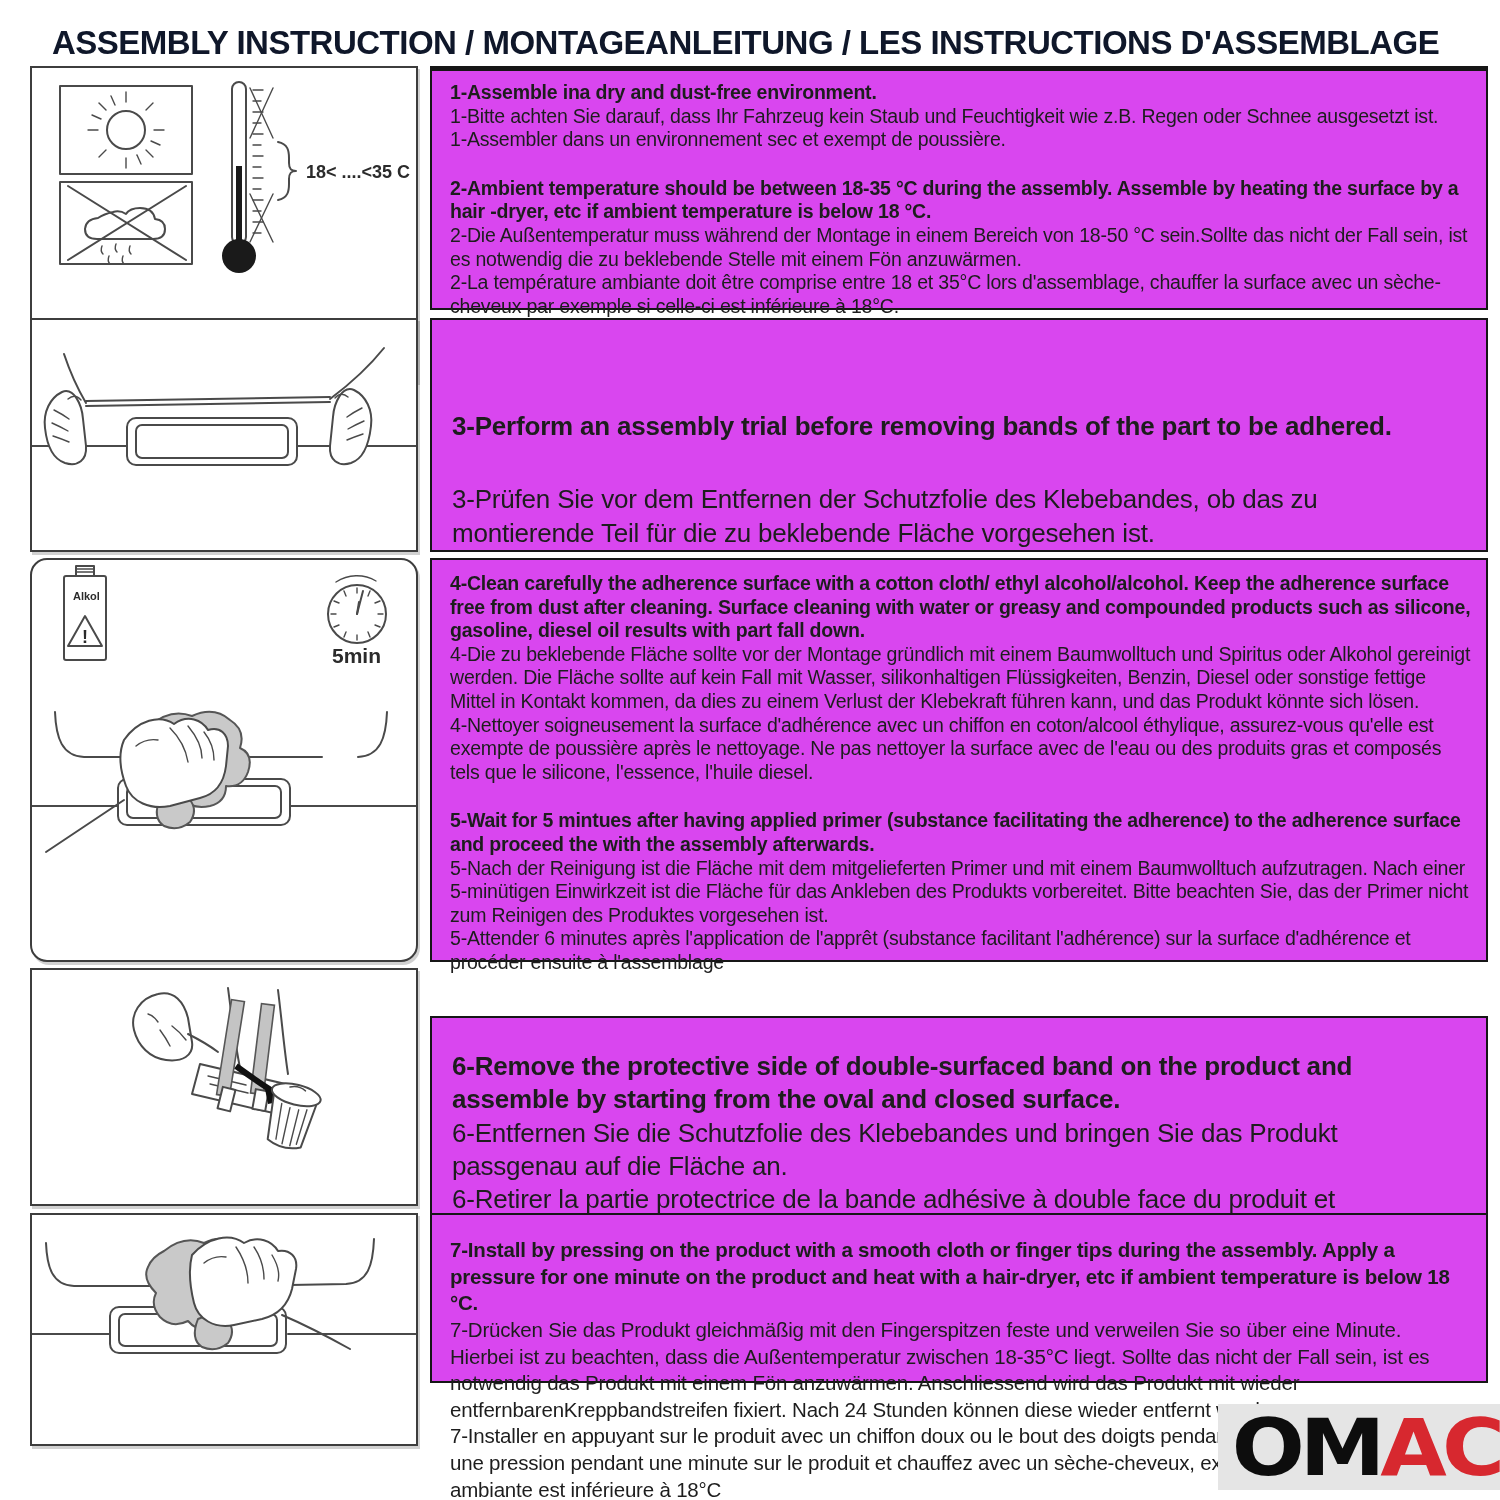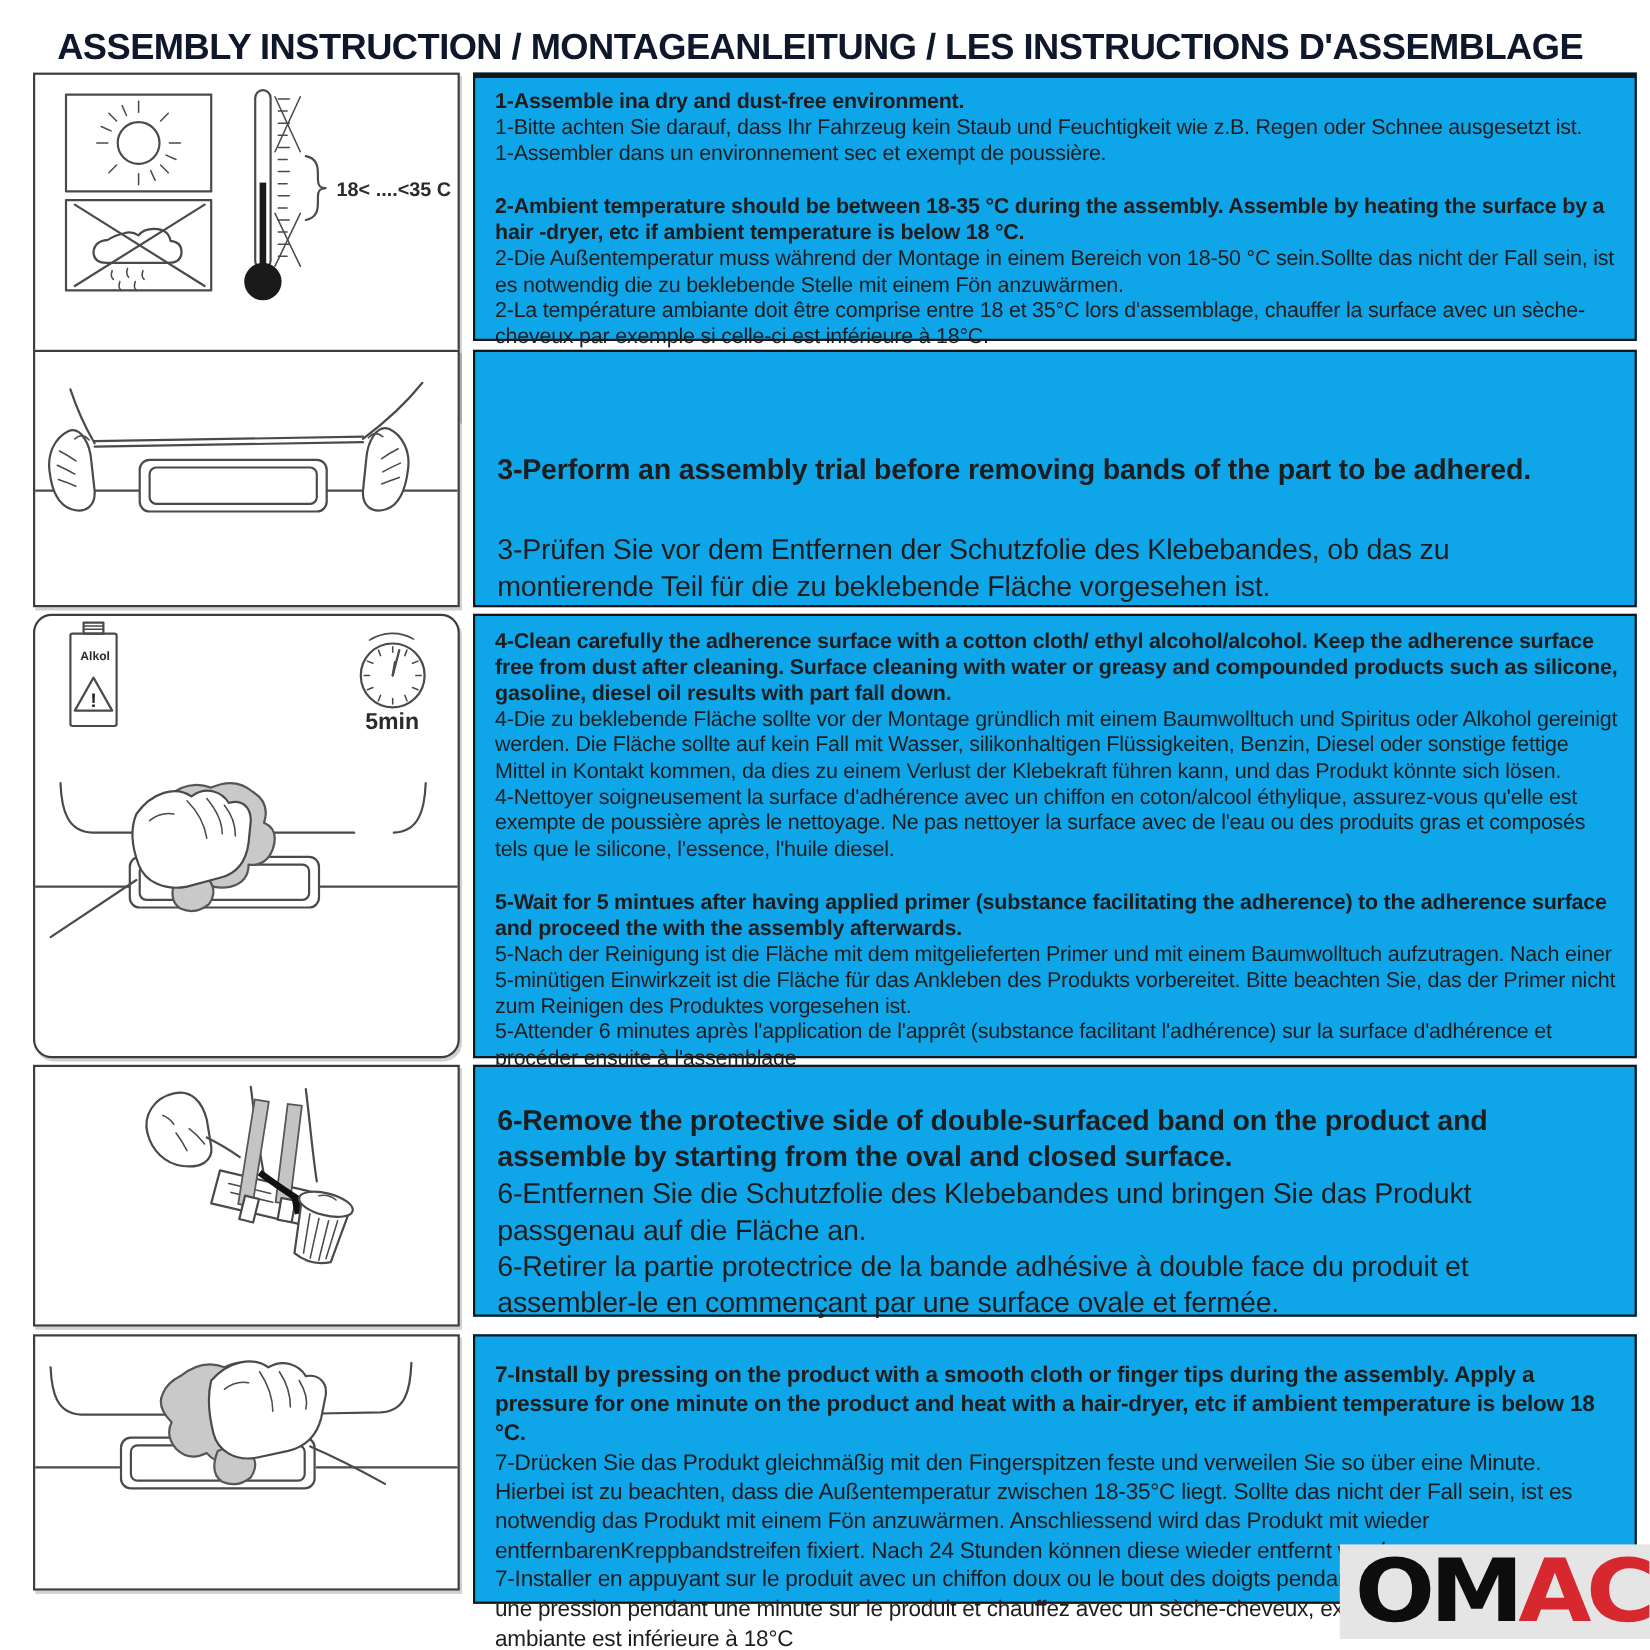--- a/index.html
+++ b/index.html
@@ -18,7 +18,7 @@
   }
   
   .tbox{
-    position:absolute;left:430px;width:1058px;background:#0ea5e9;box-sizing:border-box;
+    position:absolute;left:430px;width:1058px;background:#d946ef;box-sizing:border-box;
     border:2px solid #161616;
   }
   .r1i{top:66px;height:316px;}

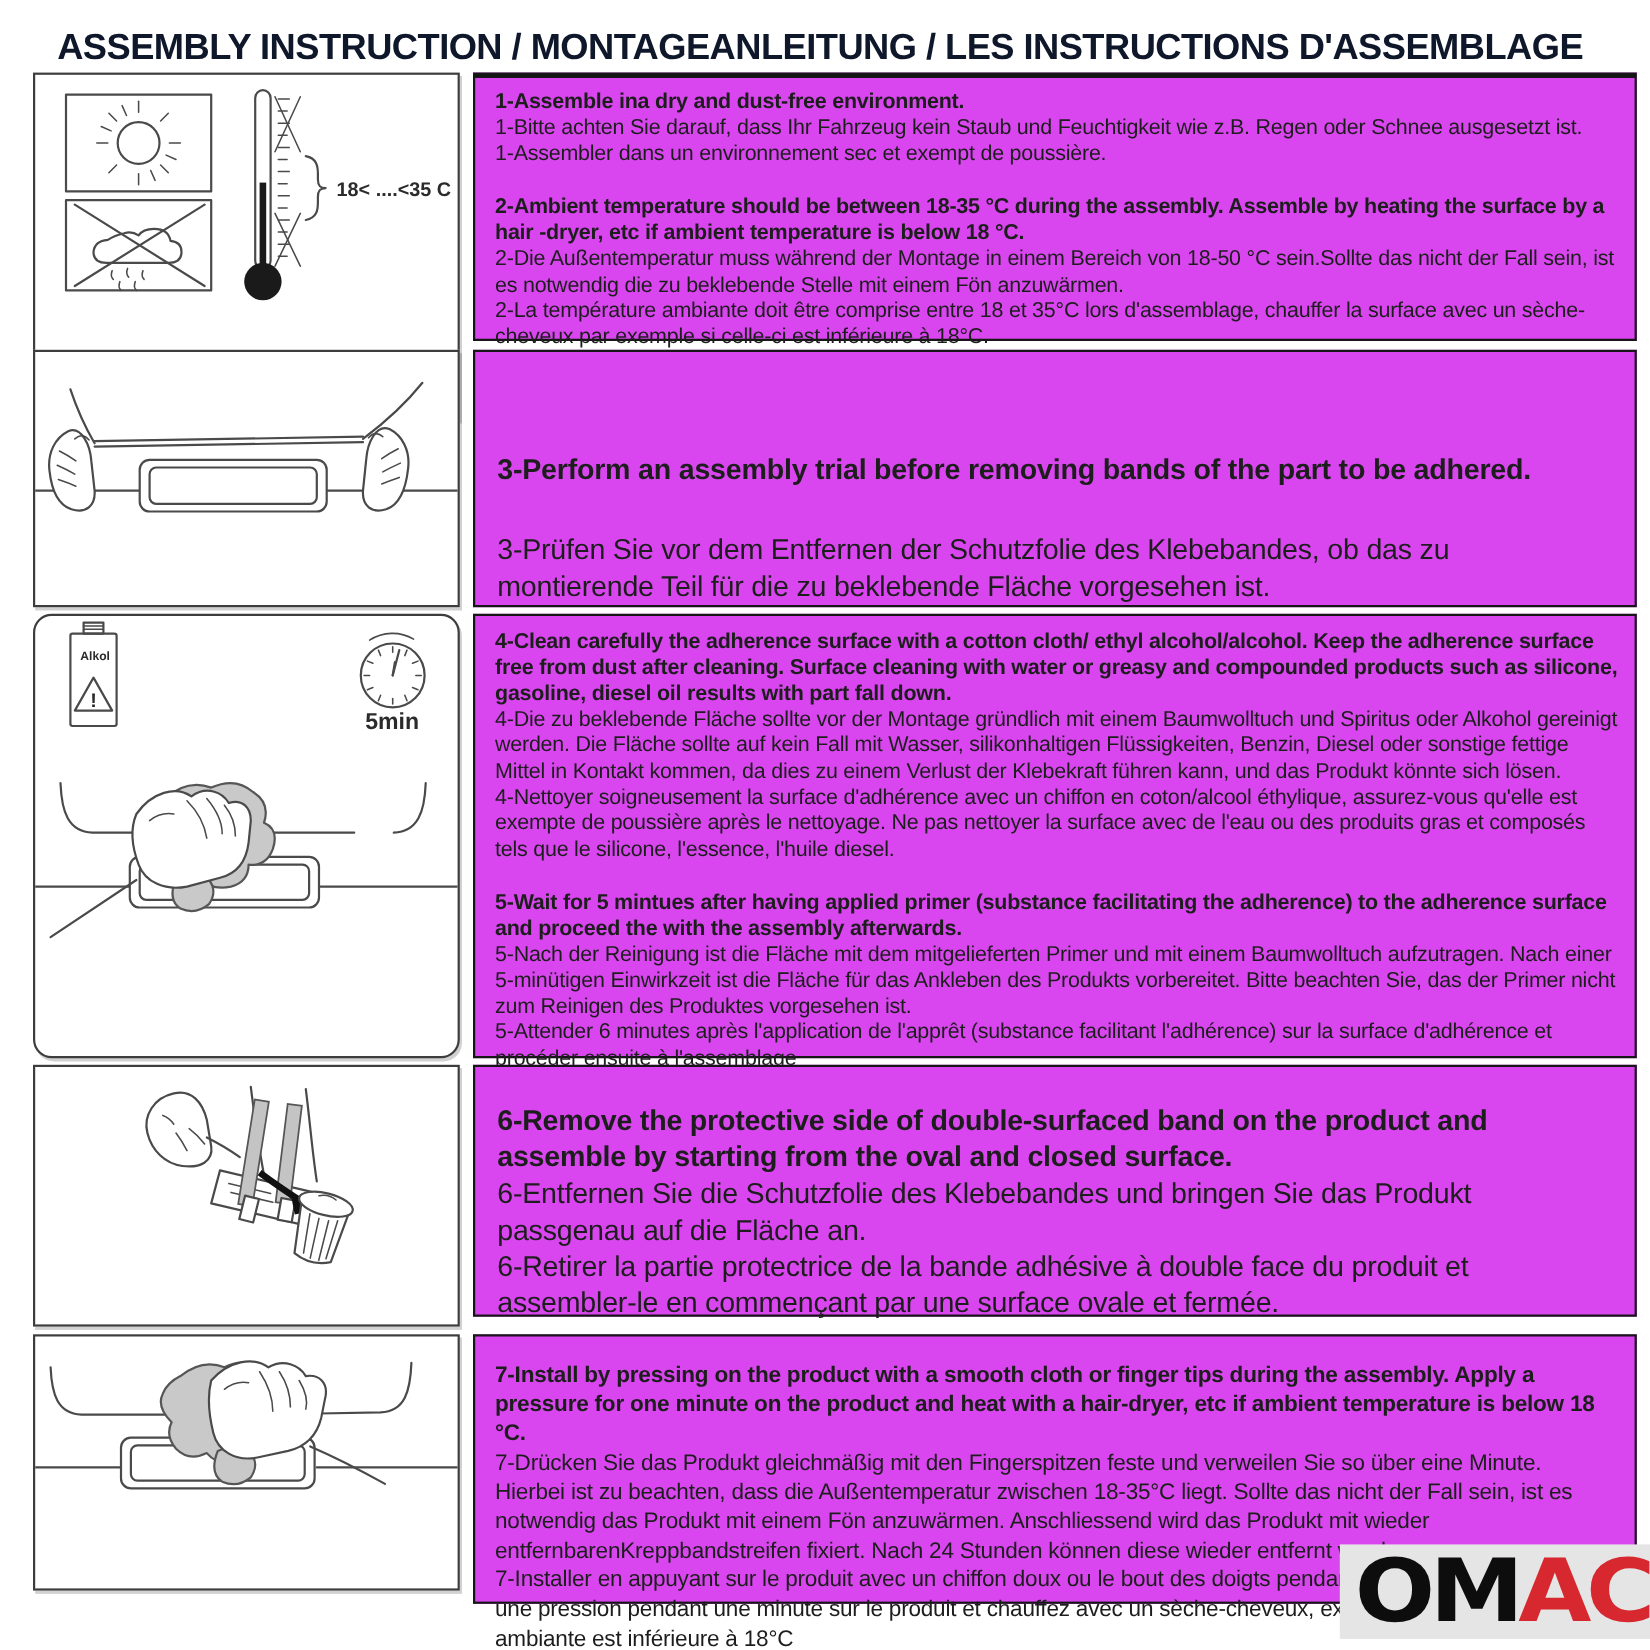--- a/index.html
+++ b/index.html
@@ -28,7 +28,7 @@
   .r3i{top:558px;height:404px;border-radius:17px;}
   .r3t{top:558px;height:404px;padding:12px 14px 0 18px;}
   .r4i{top:968px;height:238px;}
-  .r4t{top:968px;height:229px;padding:32px 20px 16px 20px;}
+  .r4t{top:1016px;height:229px;padding:32px 20px 16px 20px;}
   .r5i{top:1213px;height:233px;}
   .r5t{top:1213px;height:245px;padding:22px 16px 0 18px;}
   .tbox p{margin:0;}

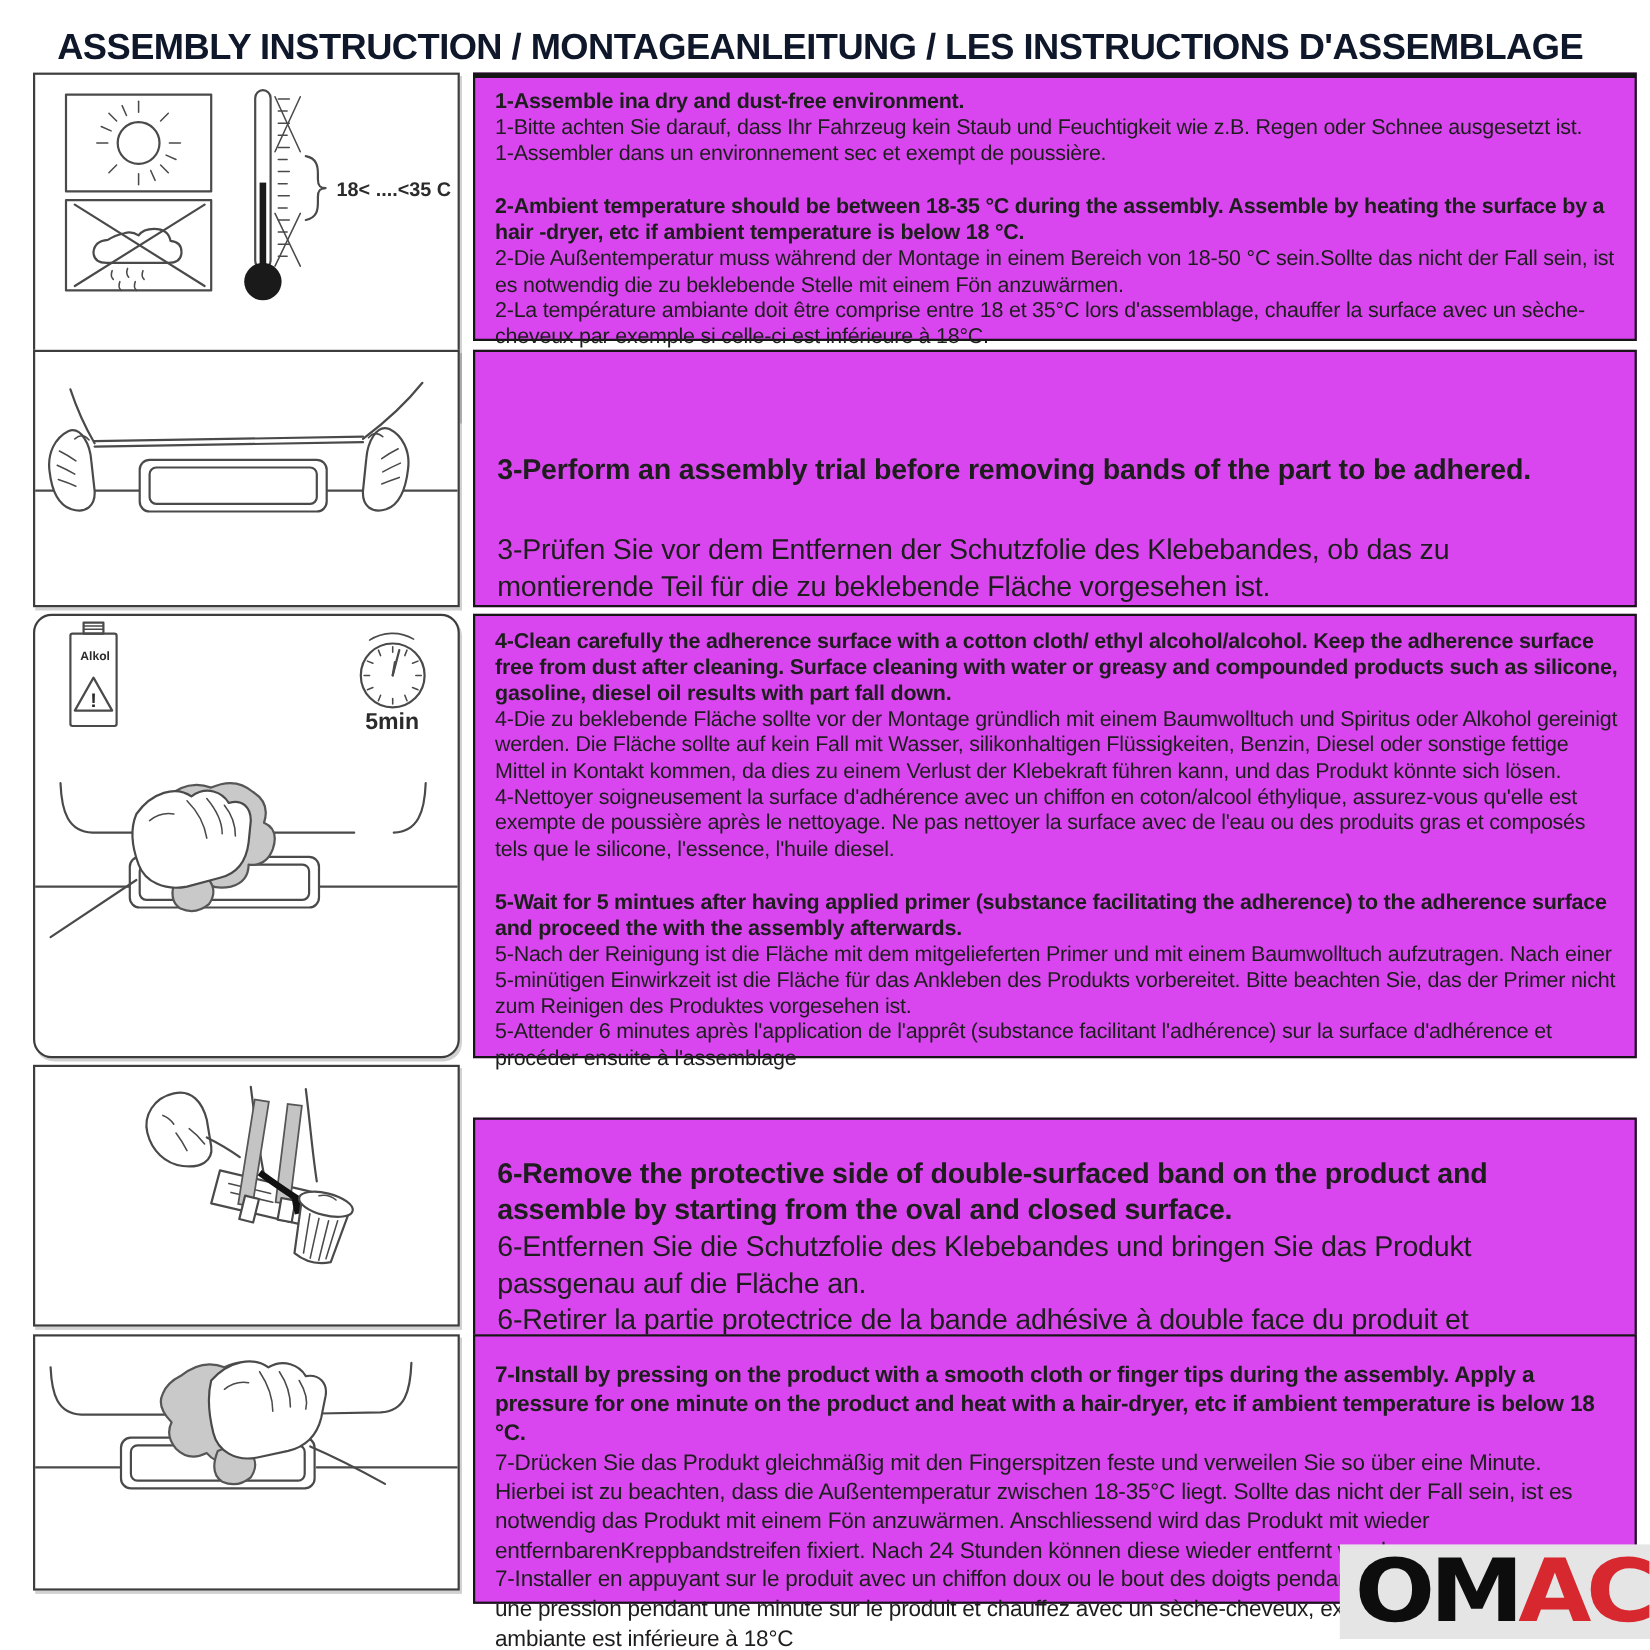--- a/index.html
+++ b/index.html
@@ -30,7 +30,7 @@
   .r4i{top:968px;height:238px;}
   .r4t{top:1016px;height:229px;padding:32px 20px 16px 20px;}
   .r5i{top:1213px;height:233px;}
-  .r5t{top:1213px;height:245px;padding:22px 16px 0 18px;}
+  .r5t{top:1213px;height:170px;padding:22px 16px 0 18px;}
   .tbox p{margin:0;}
   .t-sm p{font-size:19.5px;line-height:1.21;letter-spacing:-0.2px;}
   .t-md p{font-size:20.5px;line-height:1.3;letter-spacing:-0.2px;}

